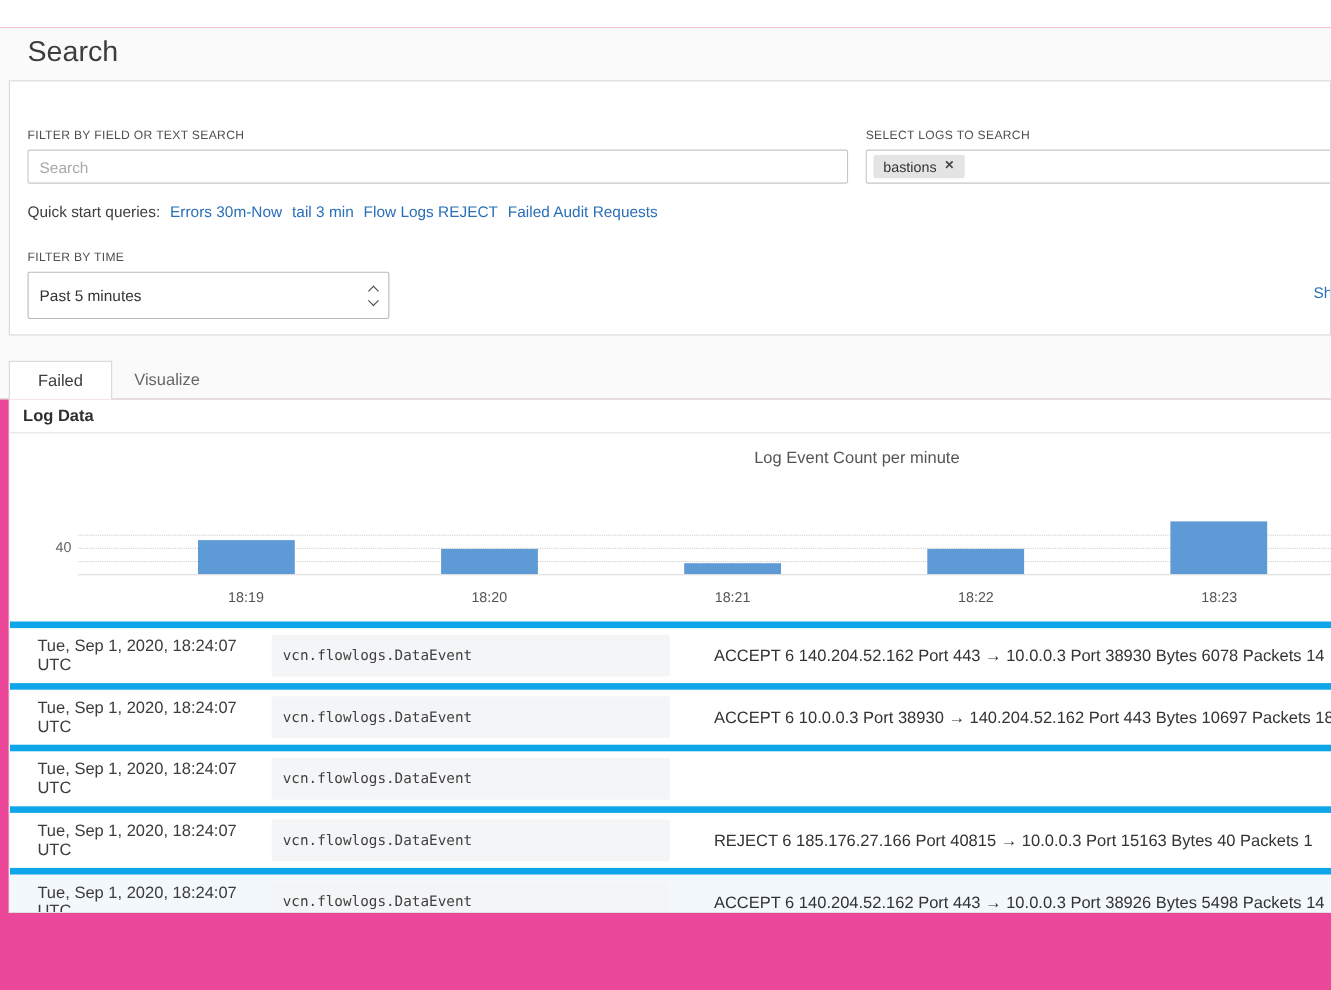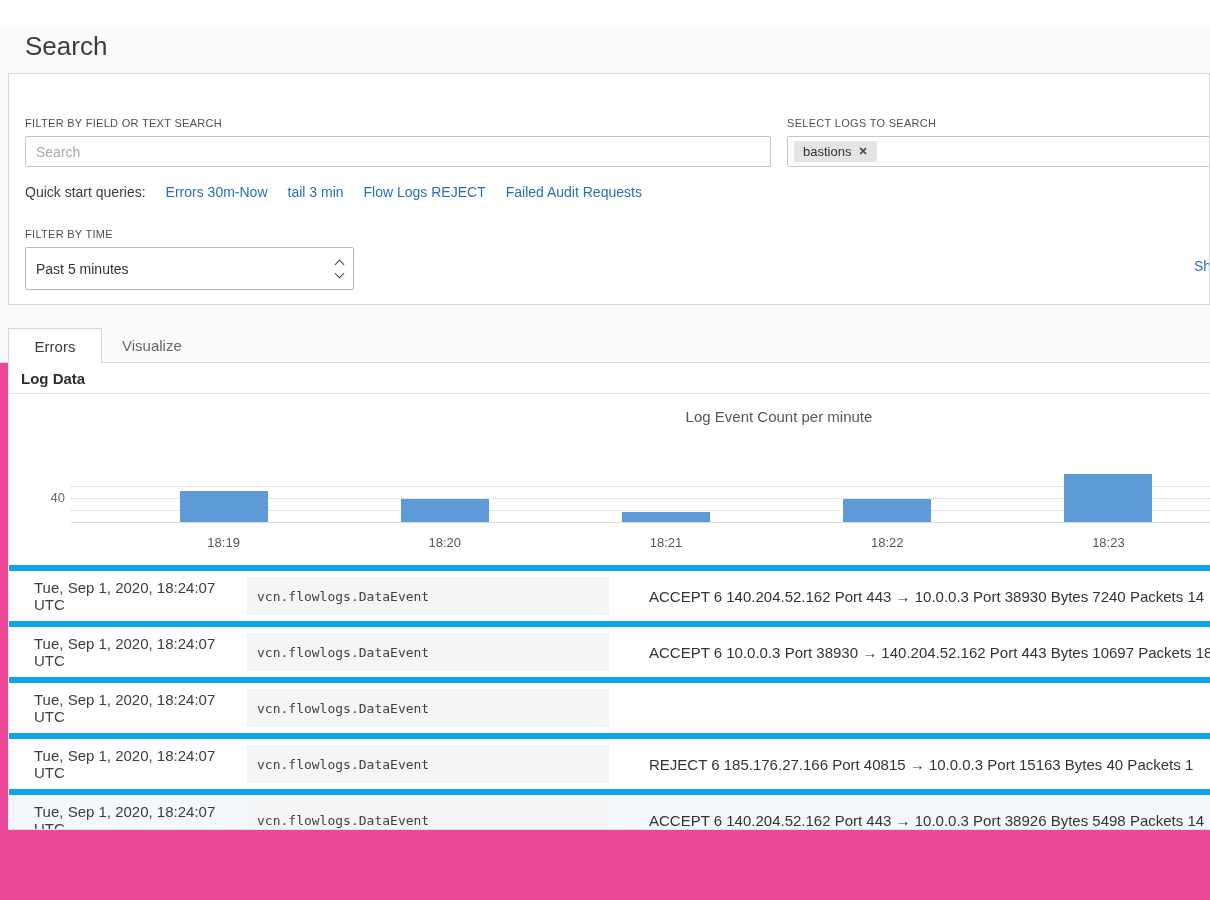--- a/index.html
+++ b/index.html
@@ -26,7 +26,7 @@
   .chip{display:inline-flex;align-items:center;gap:7px;background:#e4e4e4;border-radius:2px;
     padding:3px 9px;font-size:13px;color:#333;}
   .chip-x{font-size:11px;font-weight:bold;color:#444;cursor:pointer;line-height:1;}
-  .quickstart{position:absolute;left:16px;top:110px;display:flex;align-items:baseline;gap:20px;white-space:nowrap;}
+  .quickstart{position:absolute;left:16px;top:110px;display:flex;align-items:baseline;gap:9px;white-space:nowrap;}
   .quickstart-label{font-size:14px;color:#3e3e3e;}
   .link{color:#2a6fb8;font-size:14px;text-decoration:none;cursor:pointer;}
   .time-select{position:absolute;left:16px;top:173px;width:329px;height:43px;box-sizing:border-box;

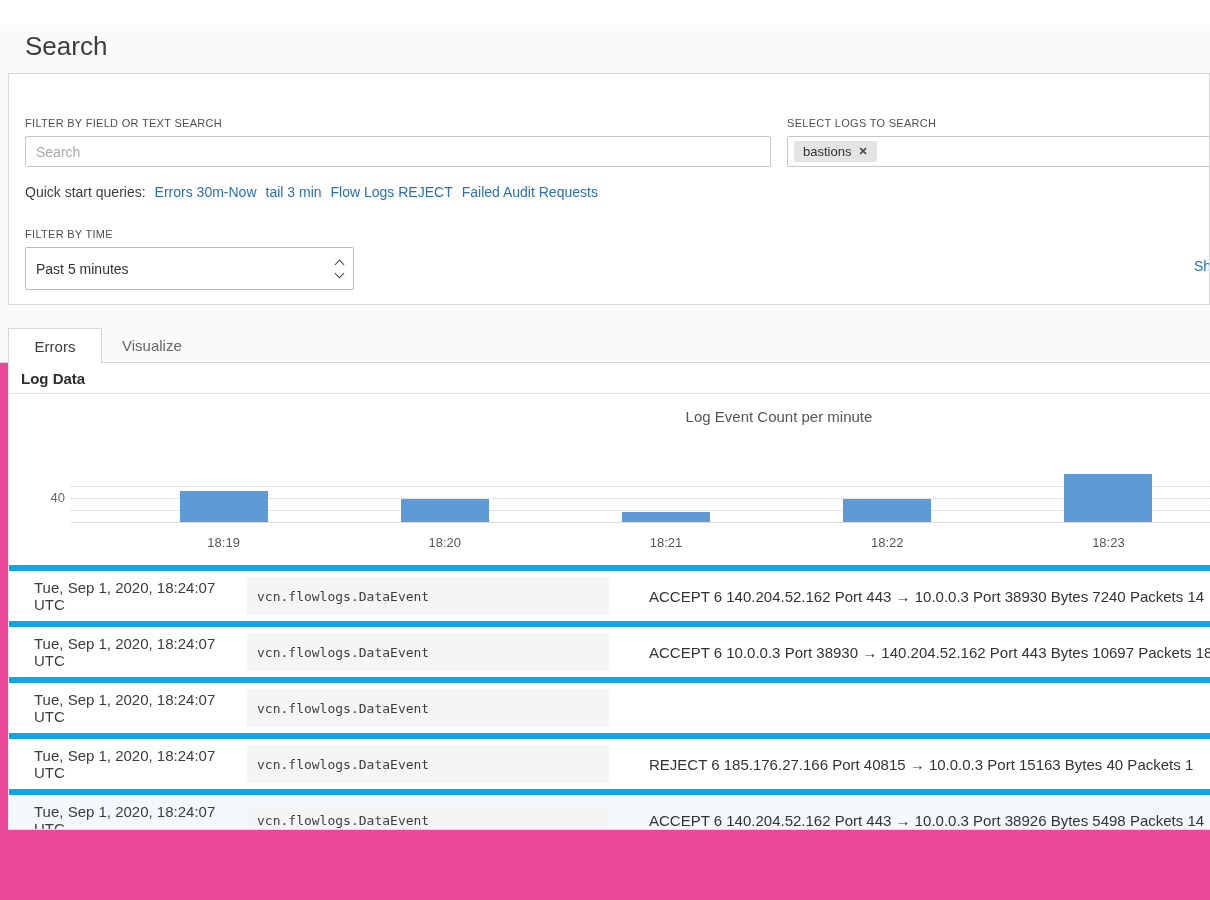--- a/index.html
+++ b/index.html
@@ -112,7 +112,7 @@
       <a class="link clipped-link">Sh</a>
     </div>
 
-    <div class="tab-active">Errors</div>
+    <div class="tab-active">Failed</div>
     <div class="tab-inactive">Visualize</div>
     <div class="tab-border"></div>
   </div>

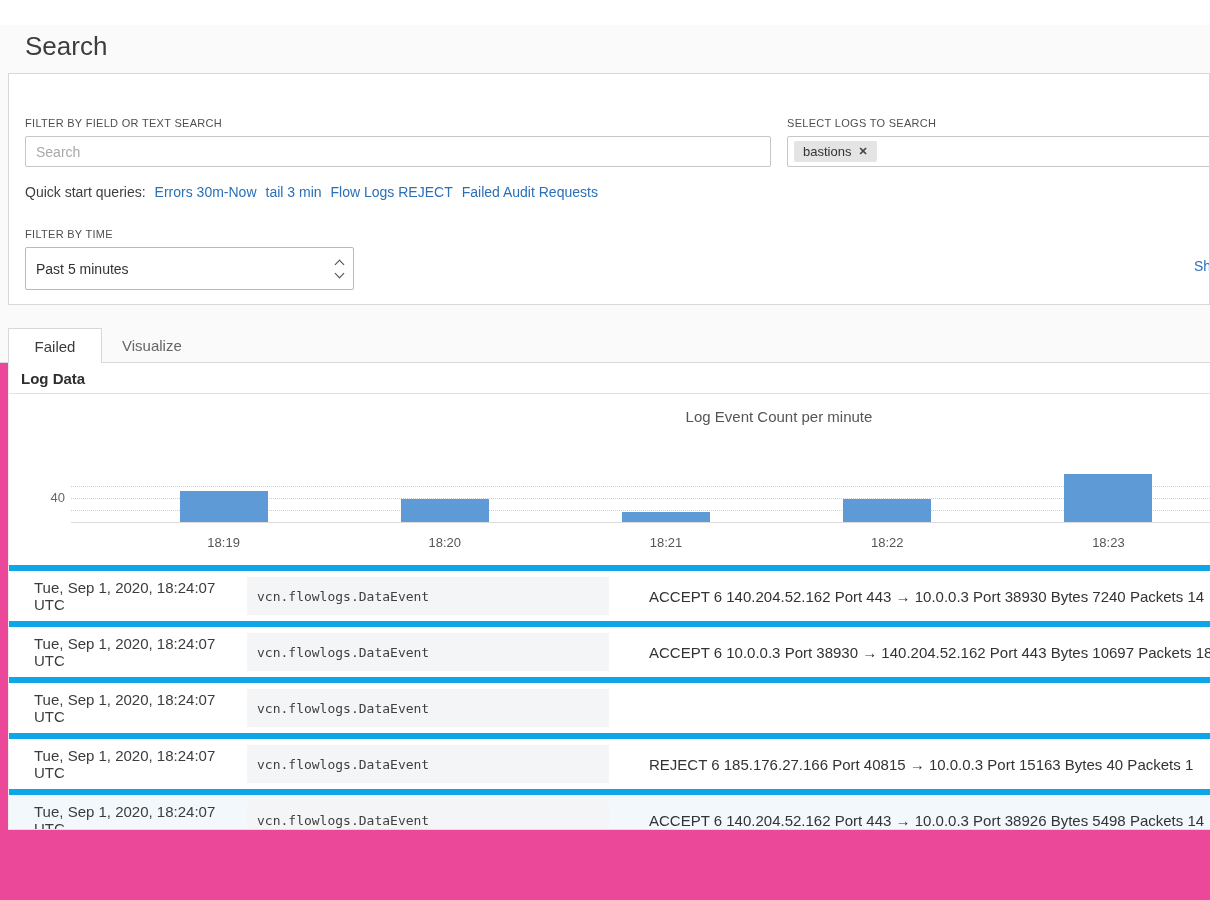--- a/index.html
+++ b/index.html
@@ -160,7 +160,7 @@
         <div class="log-row">
           <div class="cell-time">Tue, Sep 1, 2020, 18:24:07 UTC</div>
           <div class="cell-type">vcn.flowlogs.DataEvent</div>
-          <div class="cell-msg">ACCEPT 6 140.204.52.162 Port 443 → 10.0.0.3 Port 38930 Bytes 7240 Packets 14</div>
+          <div class="cell-msg">ACCEPT 6 140.204.52.162 Port 443 → 10.0.0.3 Port 38930 Bytes 6078 Packets 14</div>
         </div>
         <div class="log-row">
           <div class="cell-time">Tue, Sep 1, 2020, 18:24:07 UTC</div>

